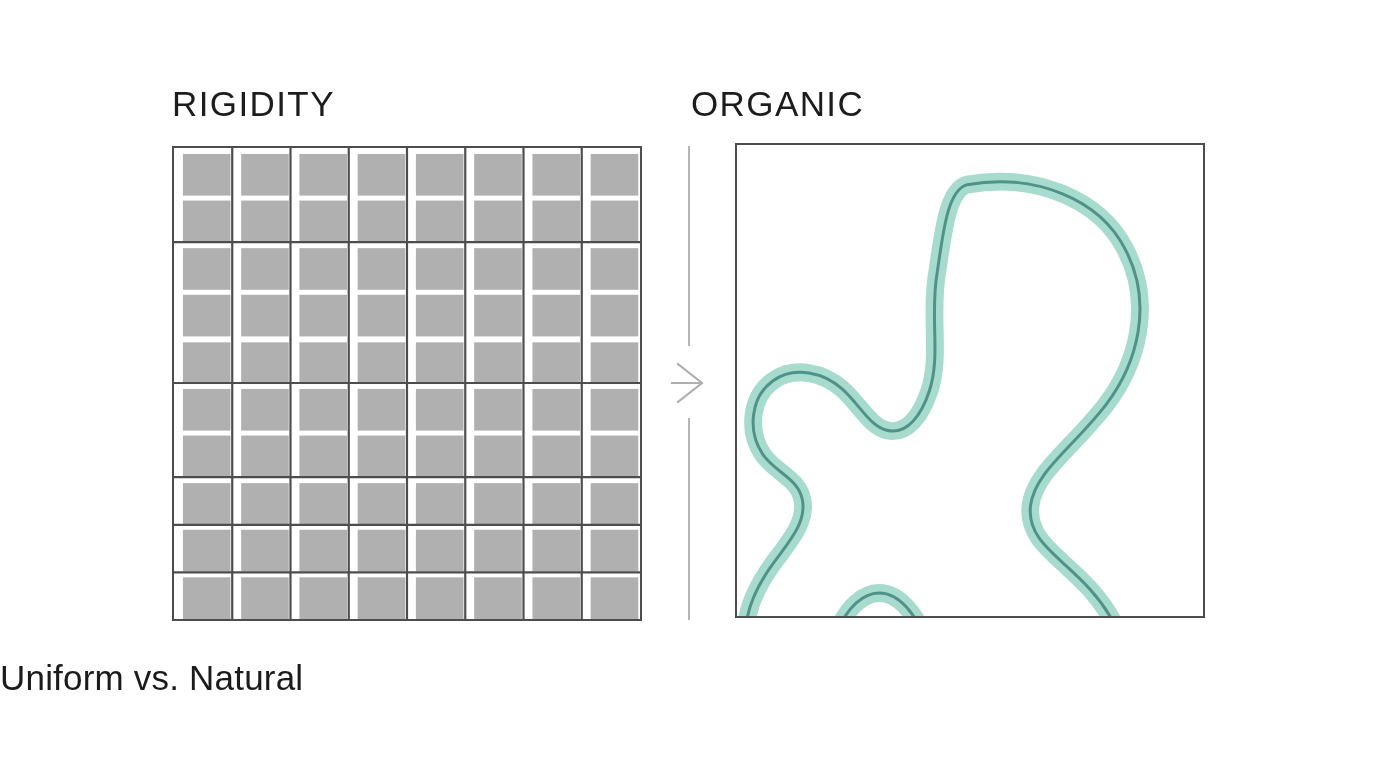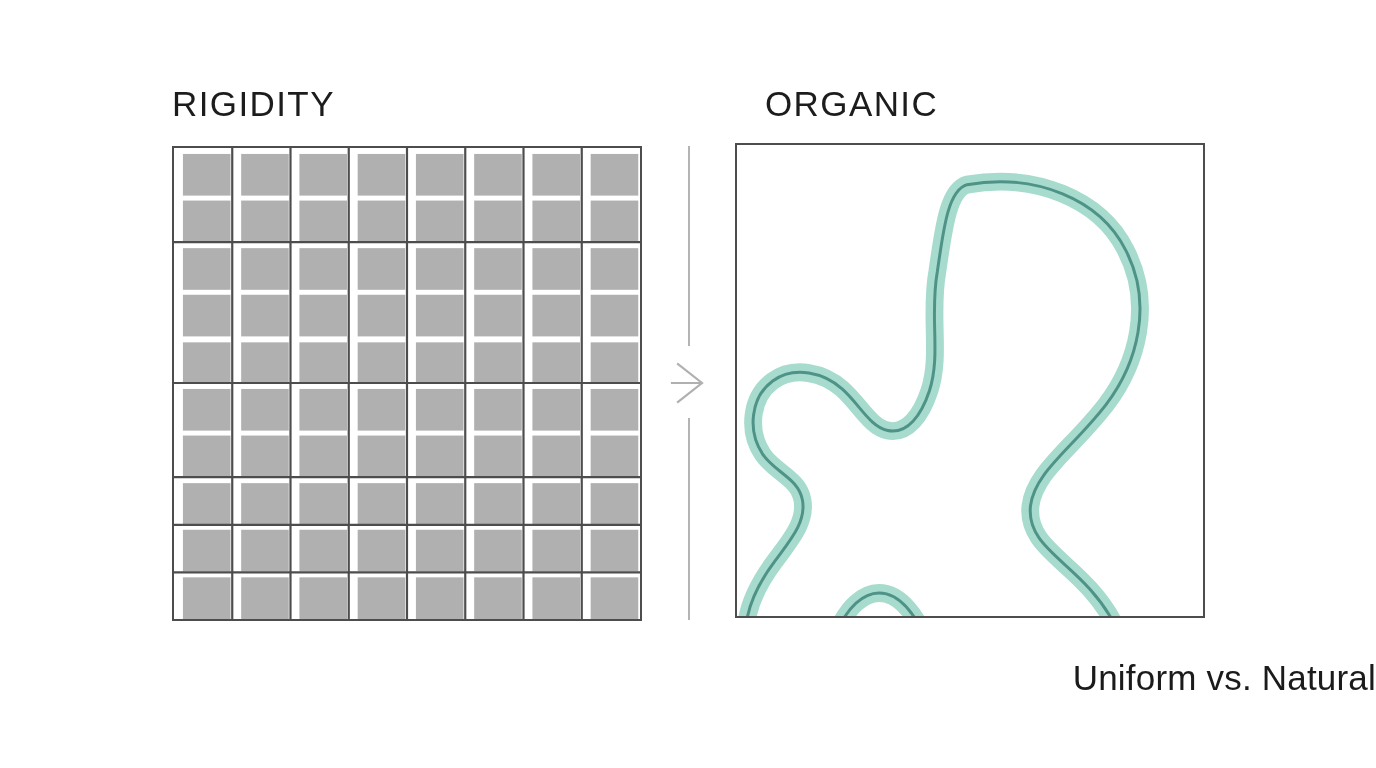--- a/index.html
+++ b/index.html
@@ -36,7 +36,7 @@
     line-height: 1;
   }
   #title-left  { left: 172px; top: 86px; width: 470px; }
-  #title-right { left: 765px; top: 86px; width: 470px; }
+  #title-right { left: 691px; top: 86px; width: 470px; }
 
   #caption {
     position: absolute;

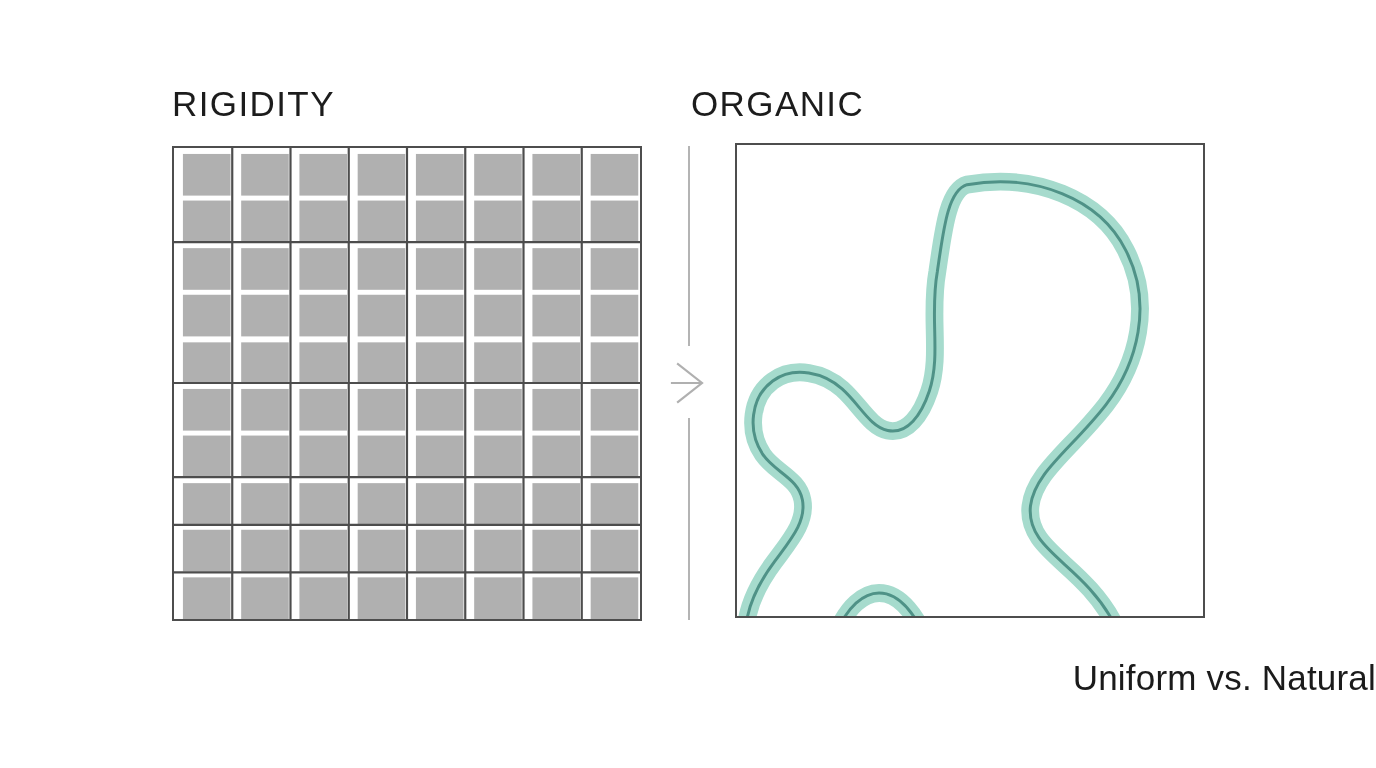--- a/index.html
+++ b/index.html
@@ -43,7 +43,7 @@
     left: 0;
     top: 660px;
     width: 1376px;
-    text-align: right;
+    text-align: left;
     font-size: 35px;
     font-weight: 400;
     color: #1b1b1b;

